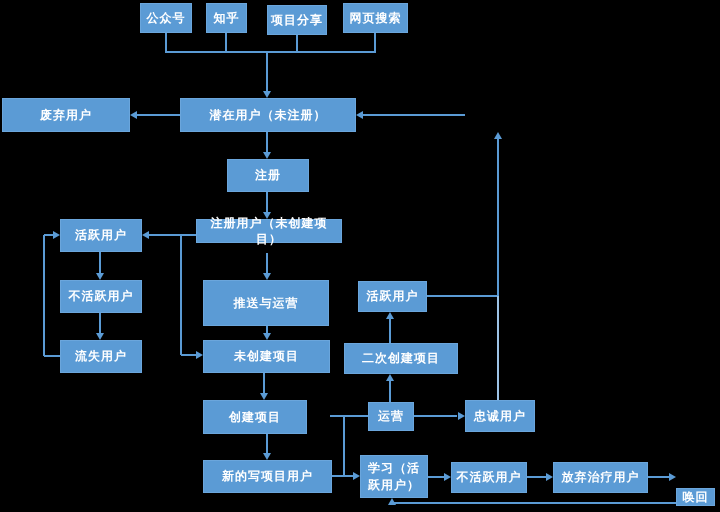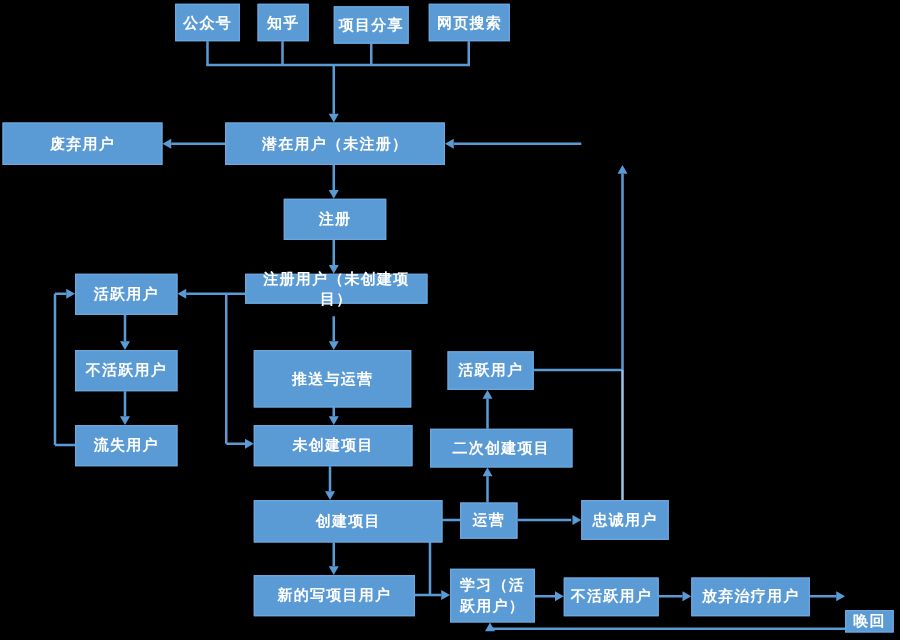--- a/index.html
+++ b/index.html
@@ -110,7 +110,7 @@
   <div class="node" style="left:203px;top:340px;width:127px;height:33px">未创建项目</div>
   <div class="node" style="left:344px;top:343px;width:114px;height:31px">二次创建项目</div>
 
-  <div class="node" style="left:203px;top:400px;width:151px;height:34px">创建项目</div>
+  <div class="node" style="left:203px;top:400px;width:104px;height:34px">创建项目</div>
   <div class="node" style="left:368px;top:402px;width:46px;height:29px">运营</div>
   <div class="node" style="left:465px;top:400px;width:70px;height:32px">忠诚用户</div>
 

